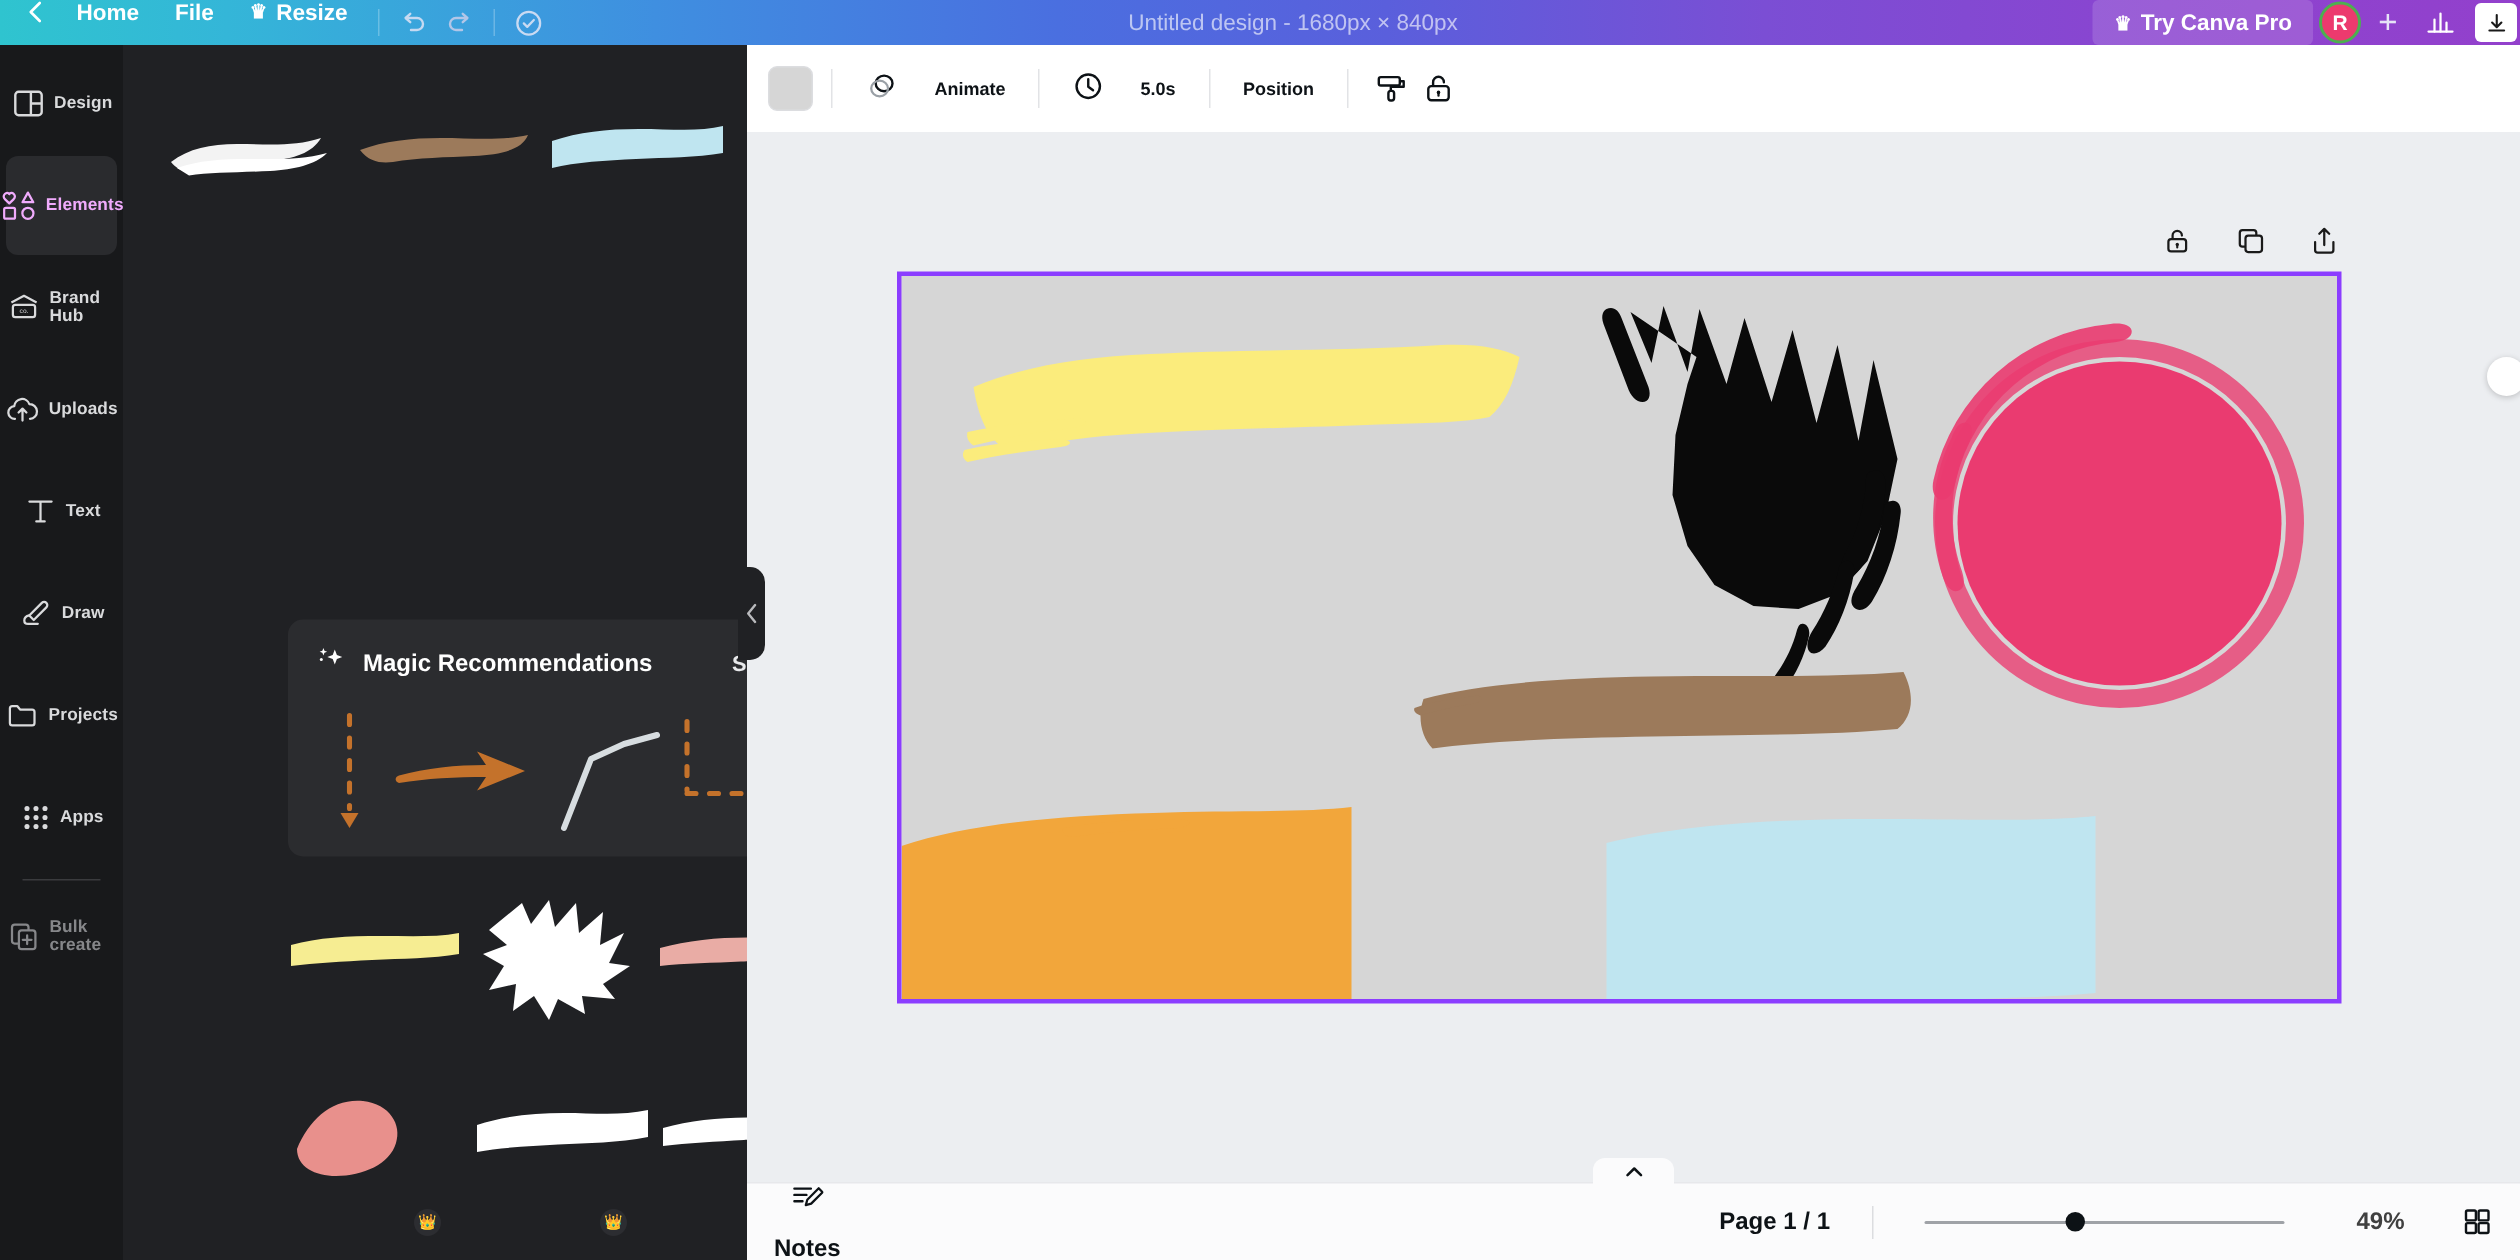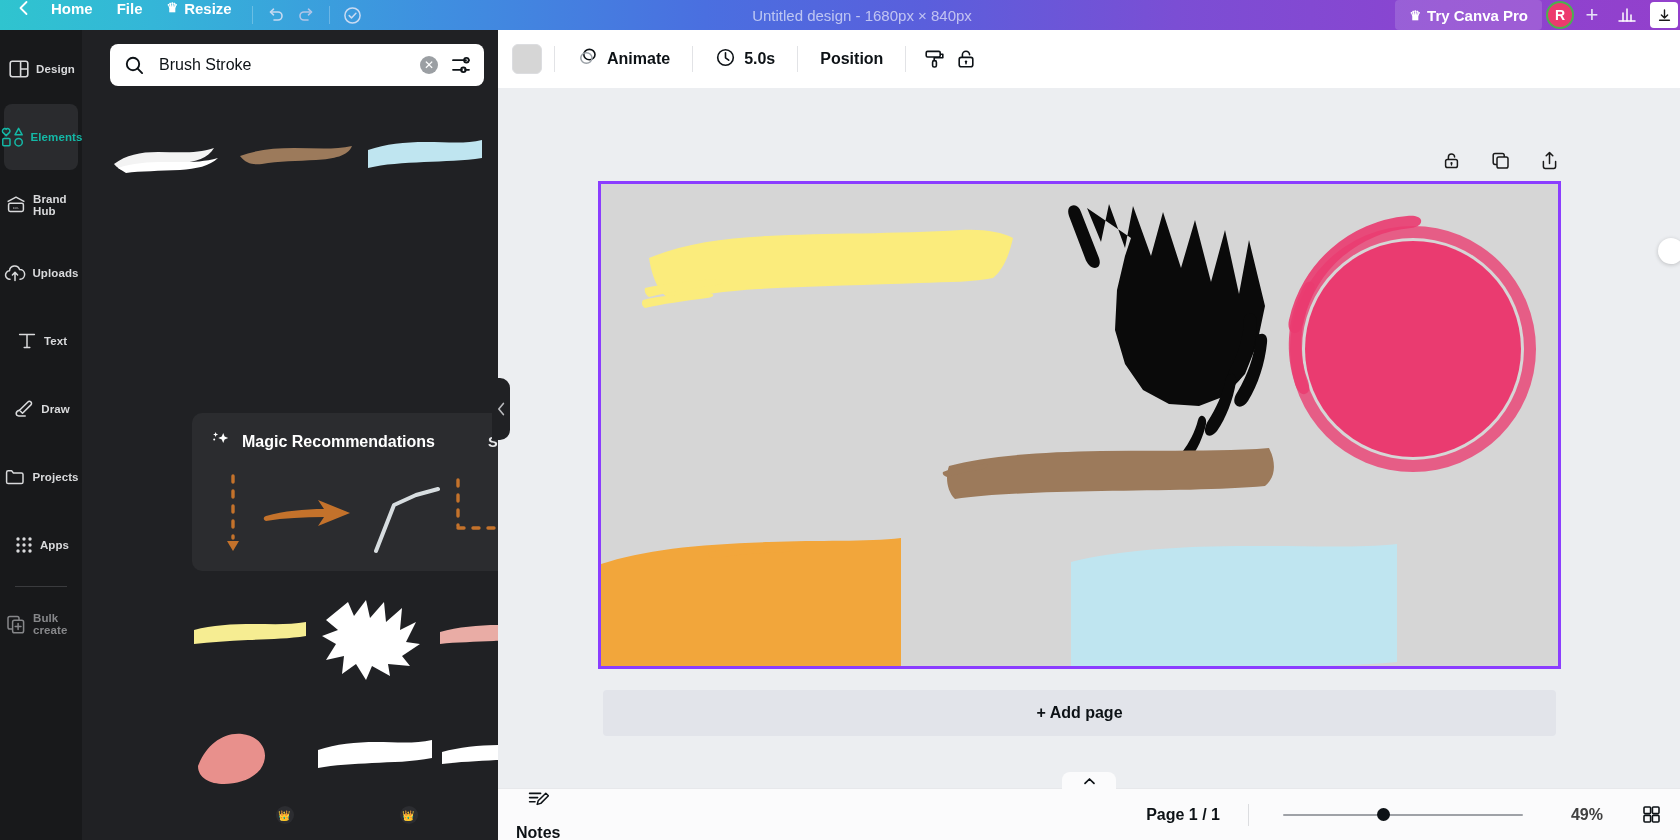--- a/index.html
+++ b/index.html
@@ -384,25 +384,6 @@
 
   <div class="panel">
 
-    <div class="search-wrap">
-      <div class="search-box">
-        <span class="magnifier">
-          <svg width="21" height="21" viewBox="0 0 21 21" fill="none">
-              <circle cx="9" cy="9" r="6.2" stroke="#0d1216" stroke-width="1.9"></circle>
-              <path d="M13.7 13.7l4.4 4.4" stroke="#0d1216" stroke-width="1.9" stroke-linecap="round"></path>
-            </svg>
-        </span>
-        <input class="search-input" value="Brush Stroke" placeholder="Search elements" style="">
-        <span class="clear-btn">✕</span>
-        <span class="filter-btn">
-          <svg width="22" height="22" viewBox="0 0 22 22" fill="none">
-              <path d="M3 6.2h13M19 6.2h0M3 15.8h9M15 15.8h4" stroke="#0d1216" stroke-width="1.8" stroke-linecap="round"></path>
-              <circle cx="16.4" cy="6.2" r="2.3" stroke="#0d1216" stroke-width="1.8"></circle>
-              <circle cx="13.4" cy="15.8" r="2.3" stroke="#0d1216" stroke-width="1.8"></circle>
-            </svg>
-        </span>
-      </div>
-    </div>
 
 
 

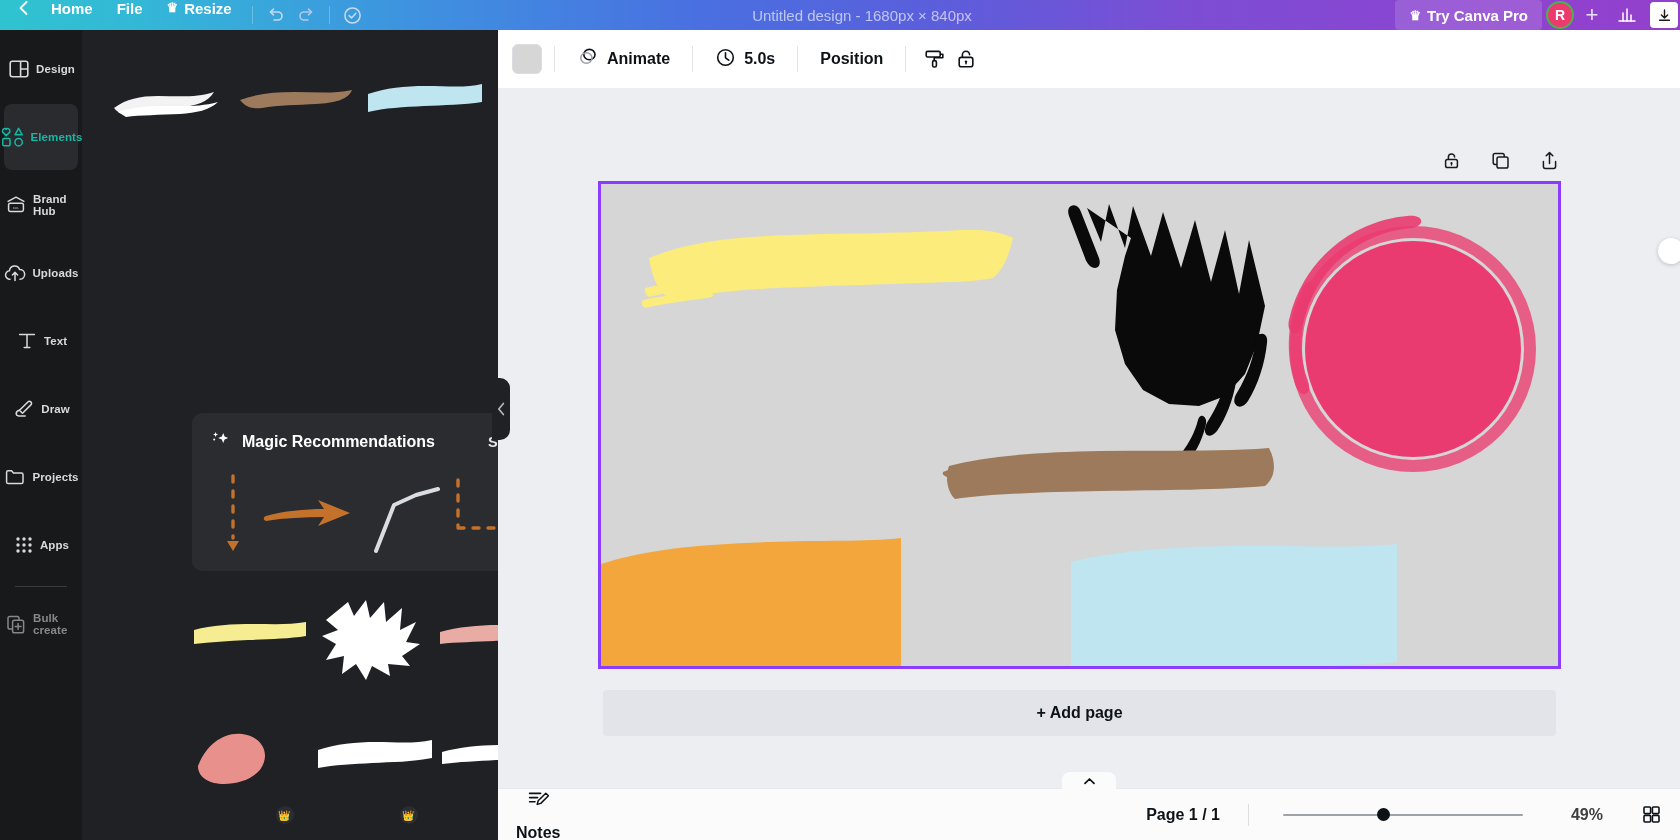--- a/index.html
+++ b/index.html
@@ -166,8 +166,8 @@
   .tool-swatch { width:30px; height:30px; border-radius:6px; background:#d6d6d6; border:1px solid #dcdde0; }
   .tool-sep { width:1px; height:26px; background:#e2e3e6; margin:0 12px; }
   .tool-btn {
-    display:flex; align-items:center; gap:8px; height:36px; padding:0 10px;
-    border-radius:6px; font-size:16px; font-weight:600; color:#0d1216; white-space:nowrap;
+    display:flex; align-items:center; gap:24px; height:36px; padding:0 10px;
+    border-radius:6px; font-size:12px; font-weight:600; color:#0d1216; white-space:nowrap;
   }
   .tool-icon { display:flex; align-items:center; justify-content:center; width:32px; height:36px; color:#0d1216; }
 

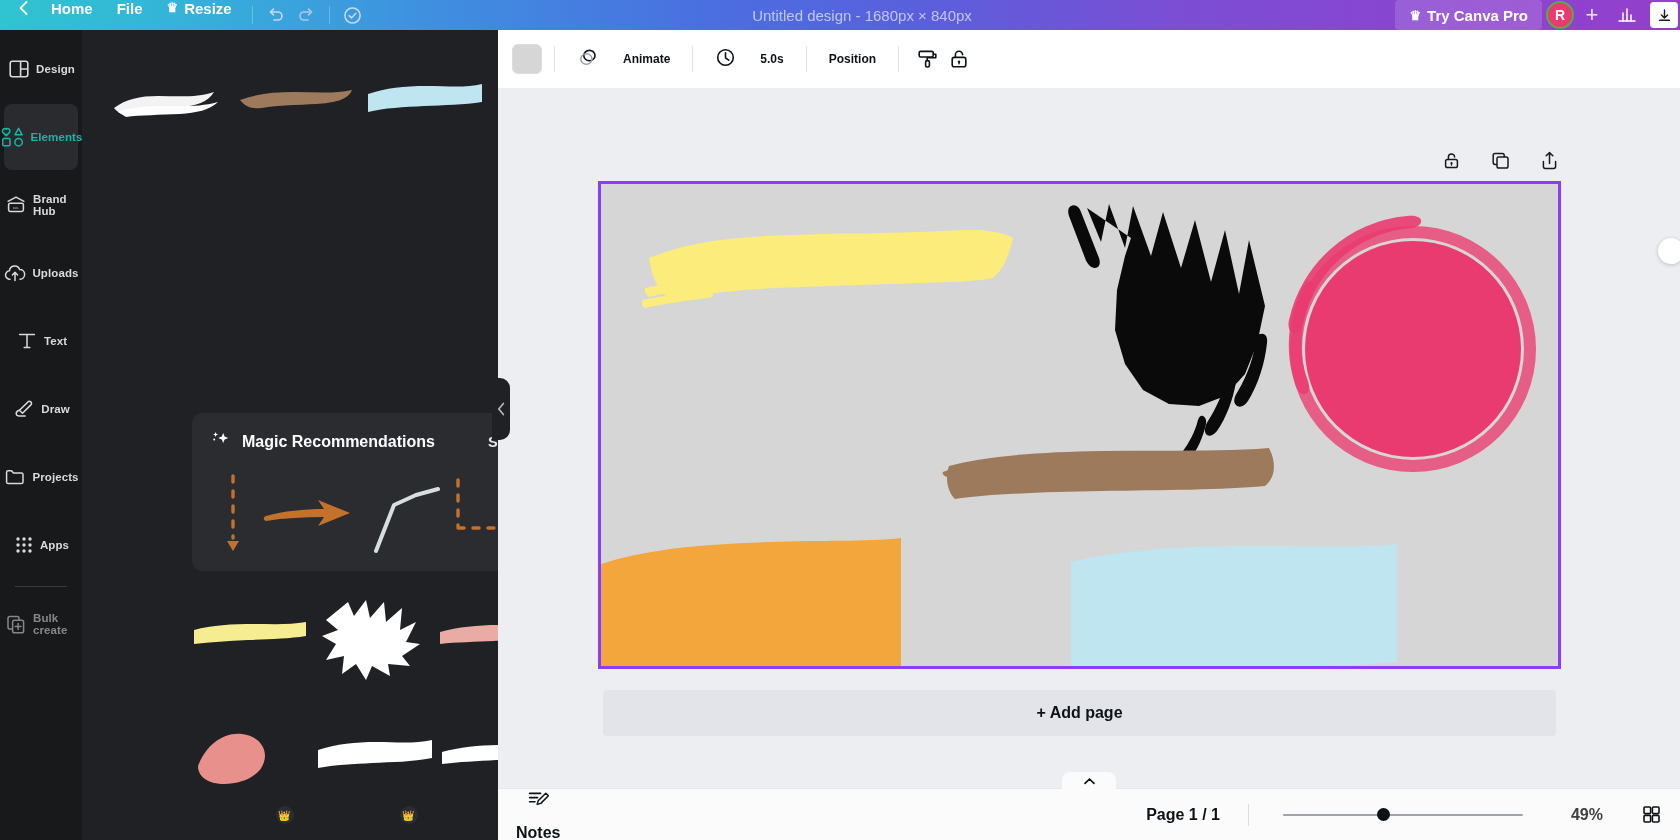--- a/index.html
+++ b/index.html
@@ -71,7 +71,7 @@
     display:flex; flex-direction:row; align-items:center; justify-content:center;
     gap:5px; color:#d9dadc; cursor:pointer;
   }
-  .rail-item.active { background:#2a2b2e; color:#14b8a6; }
+  .rail-item.active { background:#2a2b2e; color:#f0abfc; }
   .rail-label { font-size:11.5px; font-weight:600; letter-spacing:.1px; }
   .rail-item svg { display:block; }
   .rail-div { width:52px; height:1px; background:#3a3b3e; margin:6px 0 4px; }

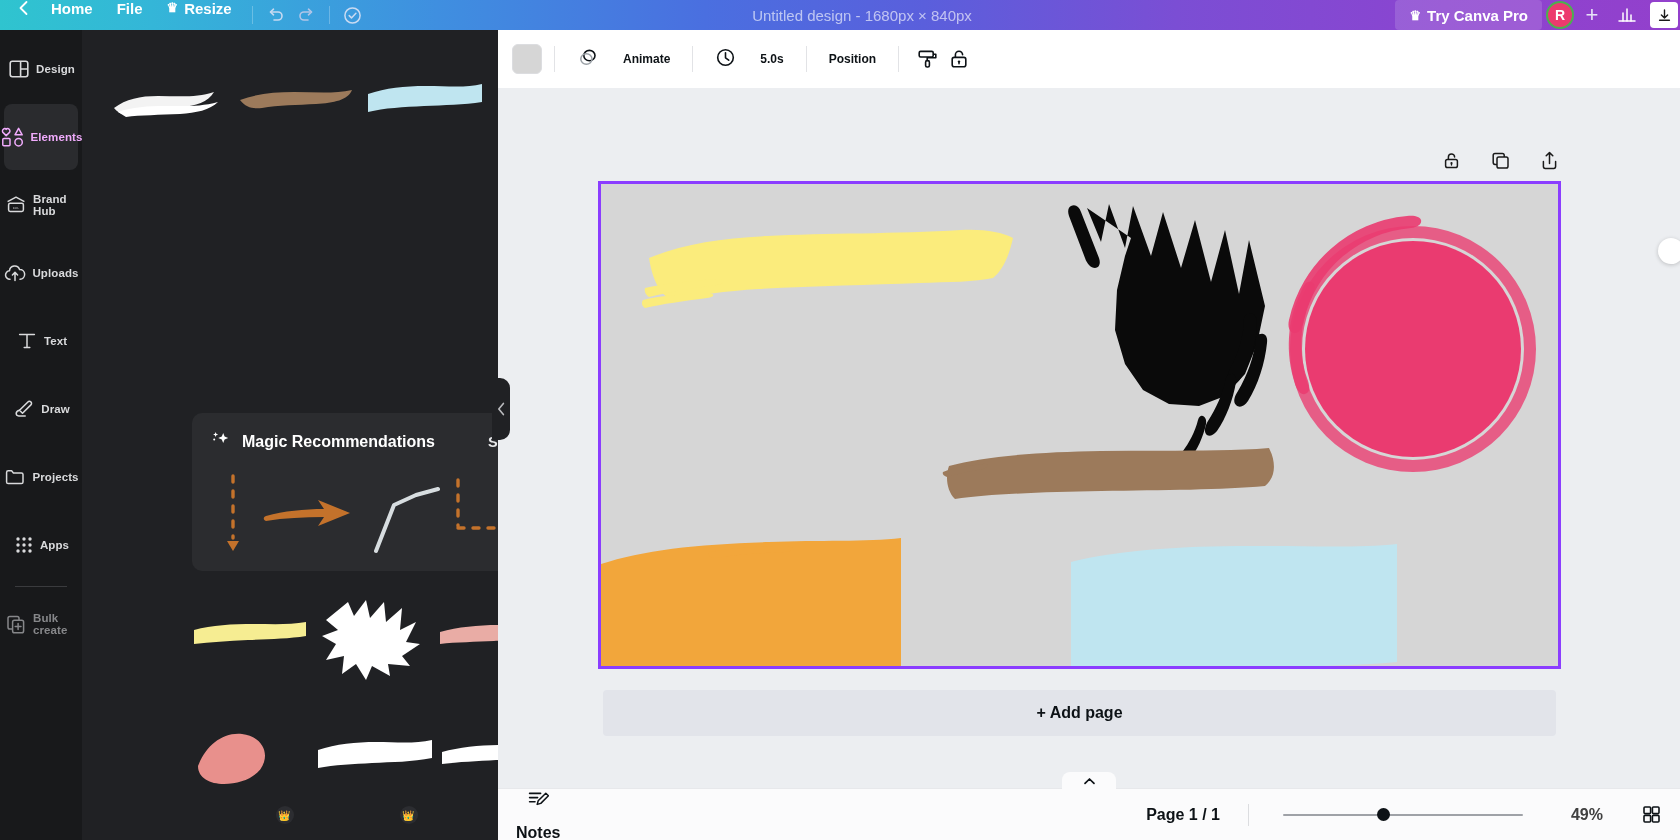--- a/index.html
+++ b/index.html
@@ -611,9 +611,6 @@
         </svg>
       </div>
 
-      <div class="addpage">
-        <span>+ Add page</span>
-      </div>
 
       <div class="right-edge-btn"></div>
     </div>

